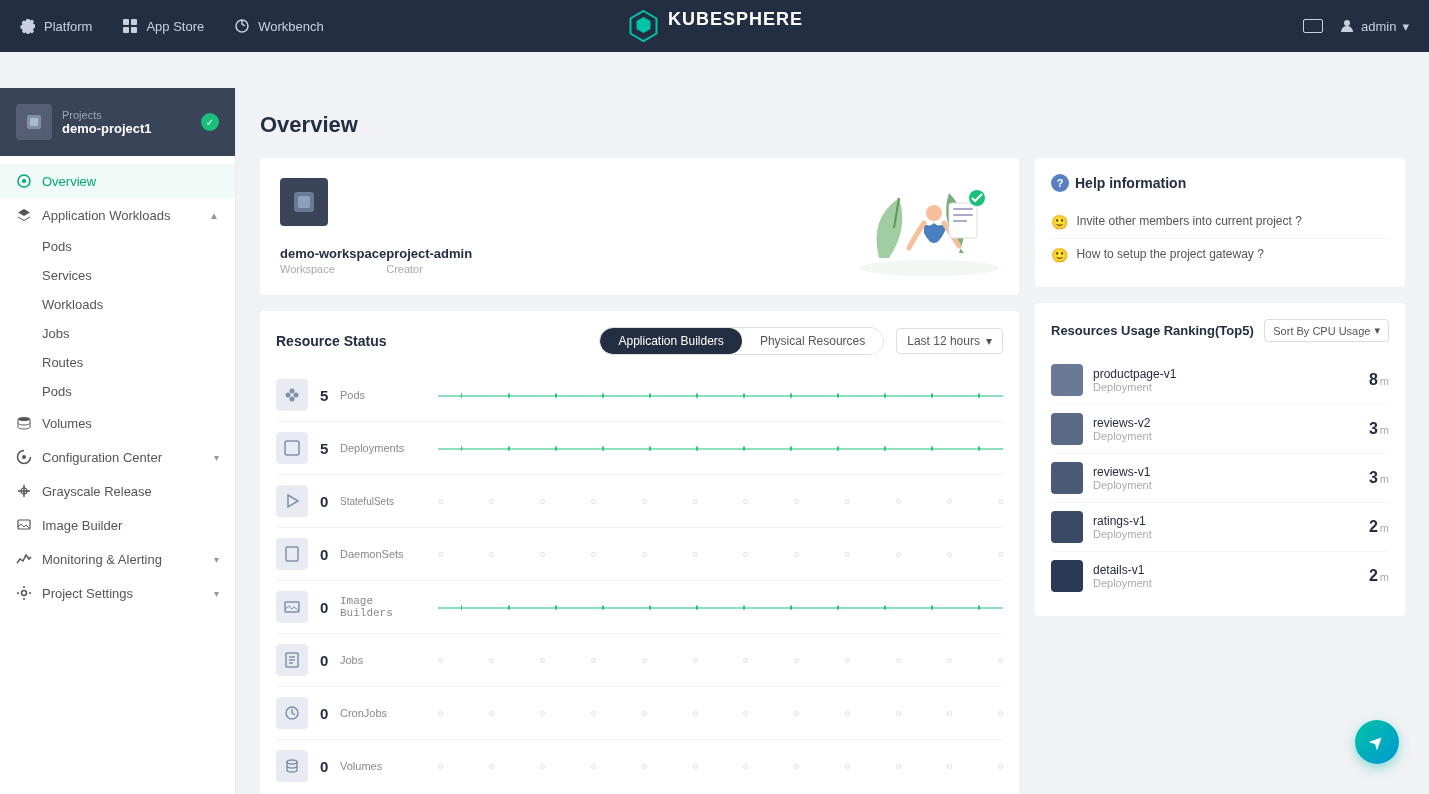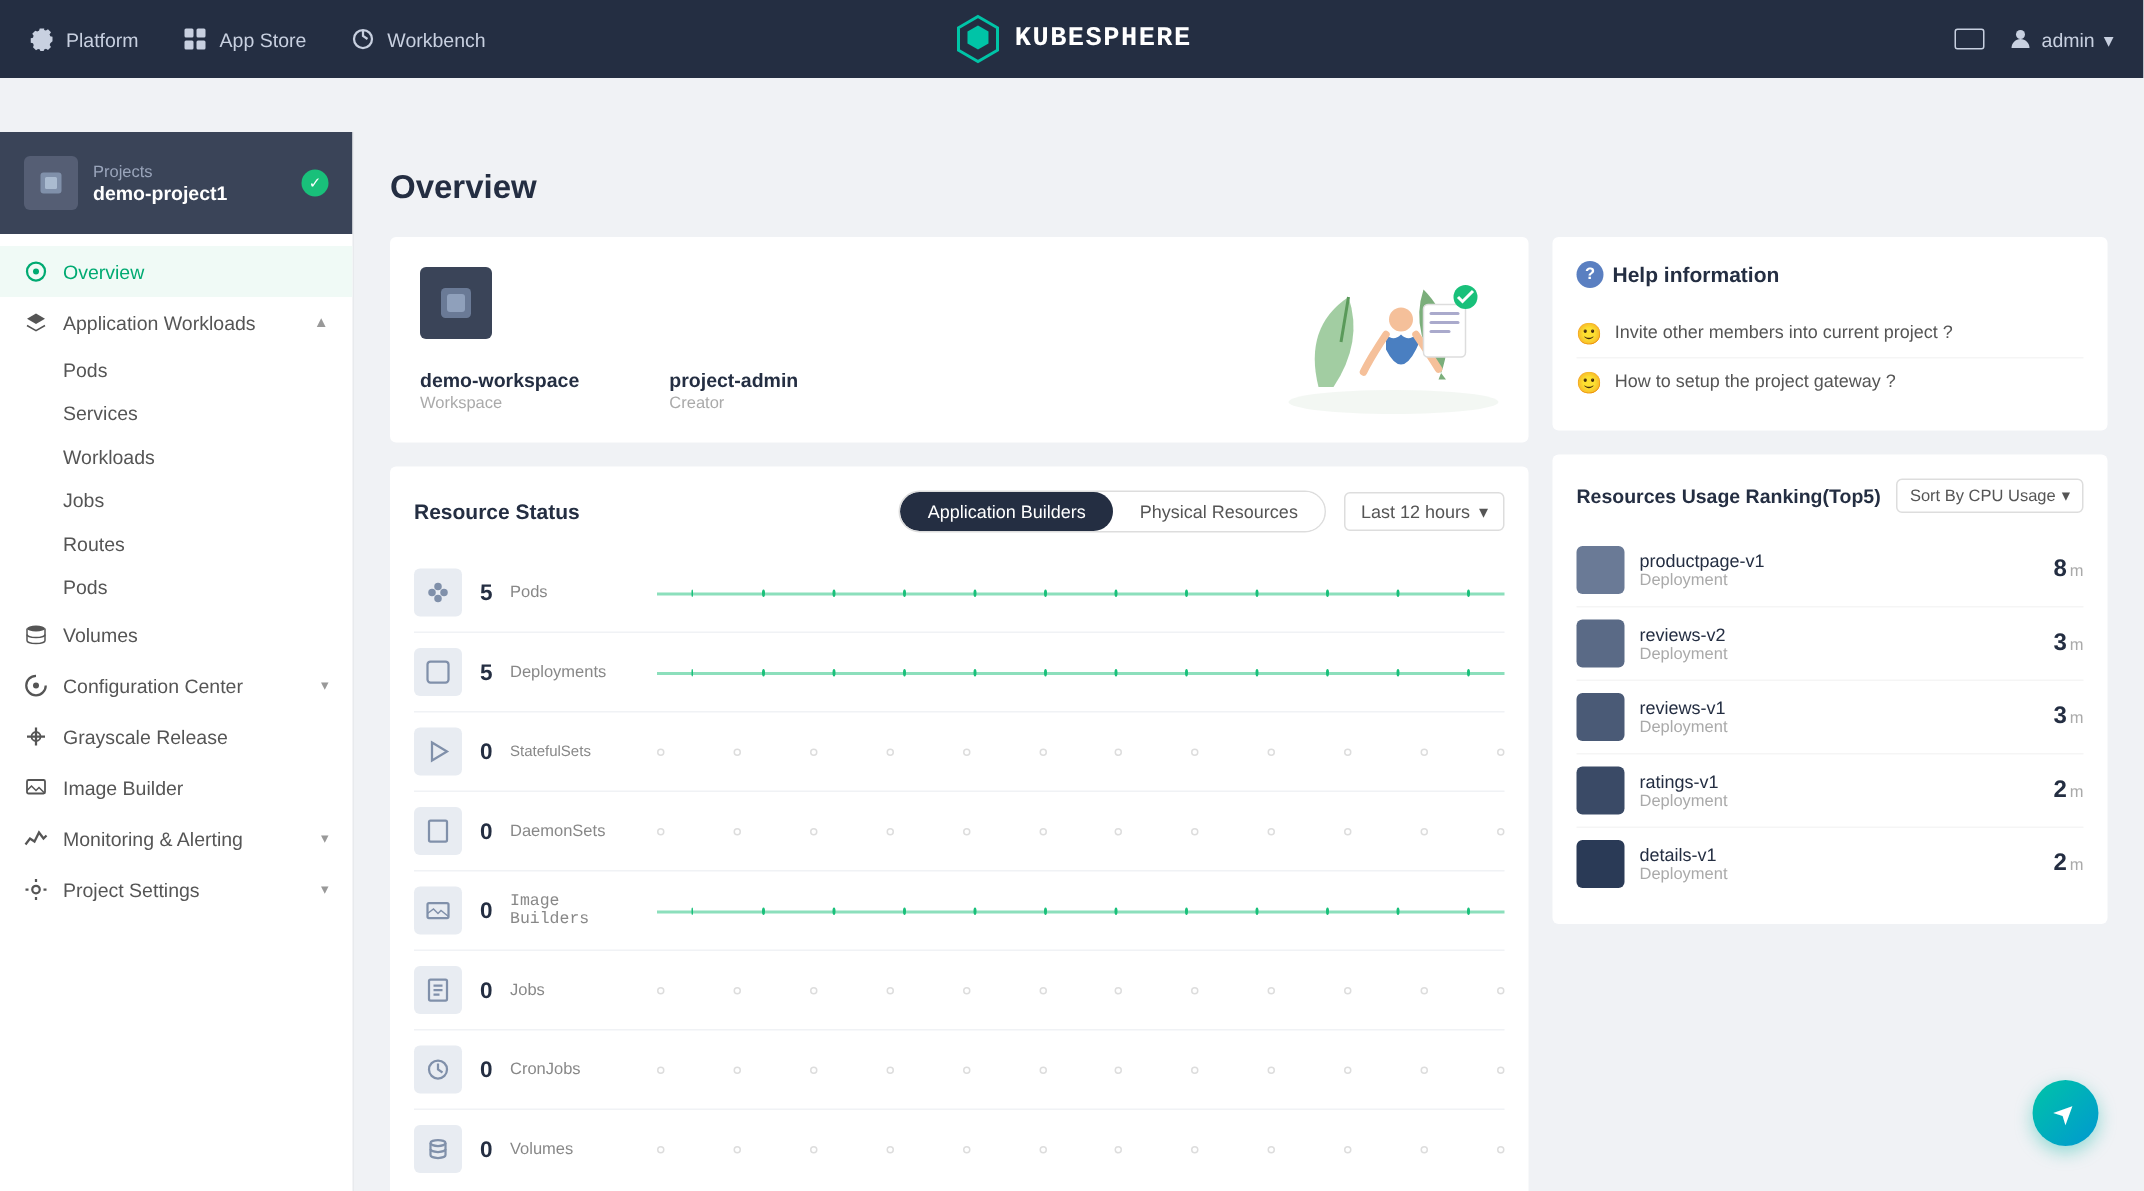--- a/index.html
+++ b/index.html
@@ -14,7 +14,7 @@
     .topnav-item { display: flex; align-items: center; gap: 8px; color: #c8d0e0; font-size: 13px; cursor: pointer; }
     .topnav-center { position: absolute; left: 50%; transform: translateX(-50%); }
     .topnav-right { margin-left: auto; display: flex; align-items: center; gap: 16px; }
-    .logo { display: flex; align-items: center; gap: 8px; font-family: Liberation Mono, monospace; }
+    .logo { display: flex; gap: 8px; }
     .logo-text { color: #fff; font-size: 18px; font-weight: 700; letter-spacing: 1px; }
     .admin-btn { display: flex; align-items: center; gap: 6px; color: #c8d0e0; cursor: pointer; }
     .monitor-icon { width: 20px; height: 14px; border: 1.5px solid #c8d0e0; border-radius: 2px; position: relative; }

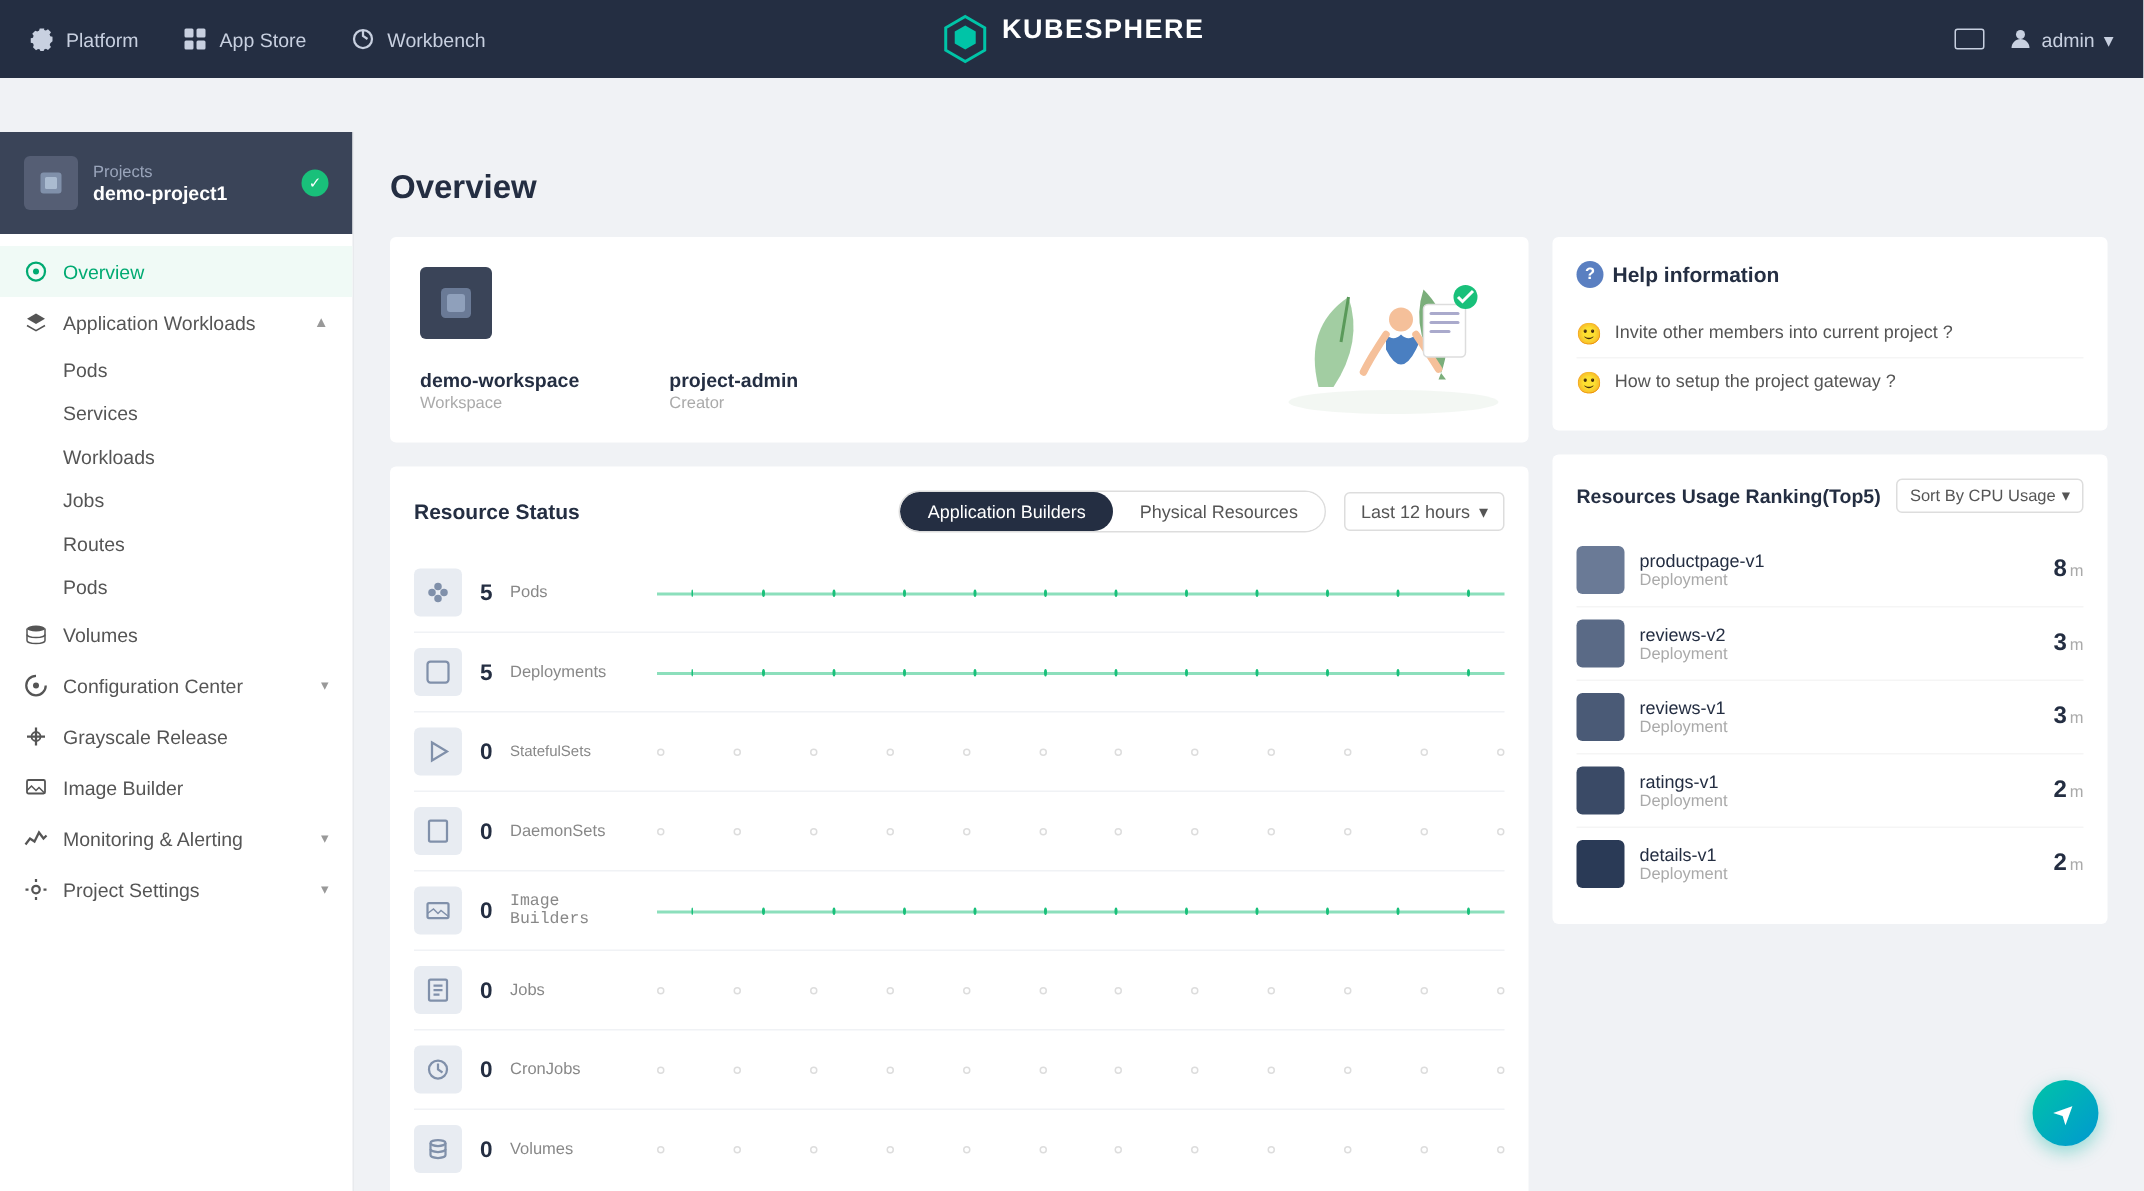--- a/index.html
+++ b/index.html
@@ -51,7 +51,7 @@
     .project-card-name { font-size: 16px; font-weight: 600; color: #242e42; }
     .project-card-sub { font-size: 12px; color: #aaa; }
     .project-card-illustration { position: absolute; right: 20px; top: 10px; width: 150px; height: 100px; }
-    .project-meta { display: flex; gap: 60px; margin-top: 20px; }
+    .project-meta { display: flex; margin-top: 20px; }
     .meta-item .meta-value { font-size: 13px; font-weight: 600; color: #242e42; }
     .meta-item .meta-label { font-size: 11px; color: #aaa; margin-top: 2px; }
 

